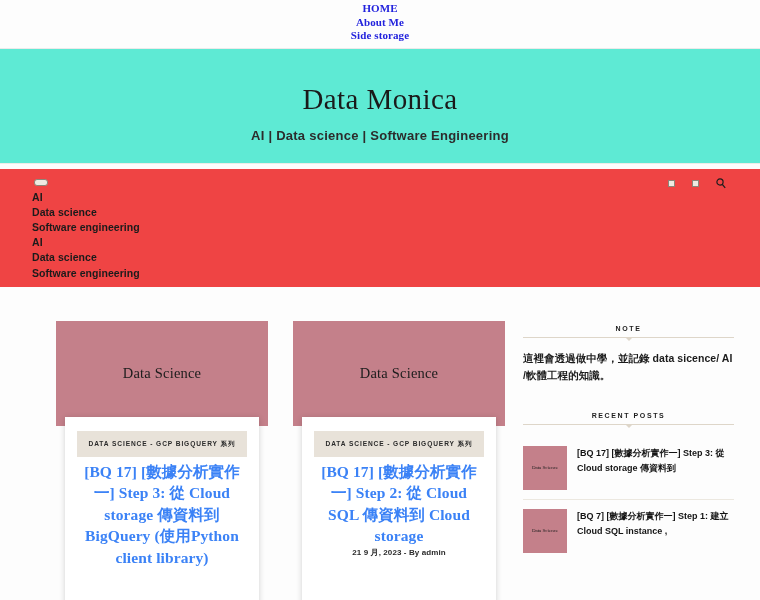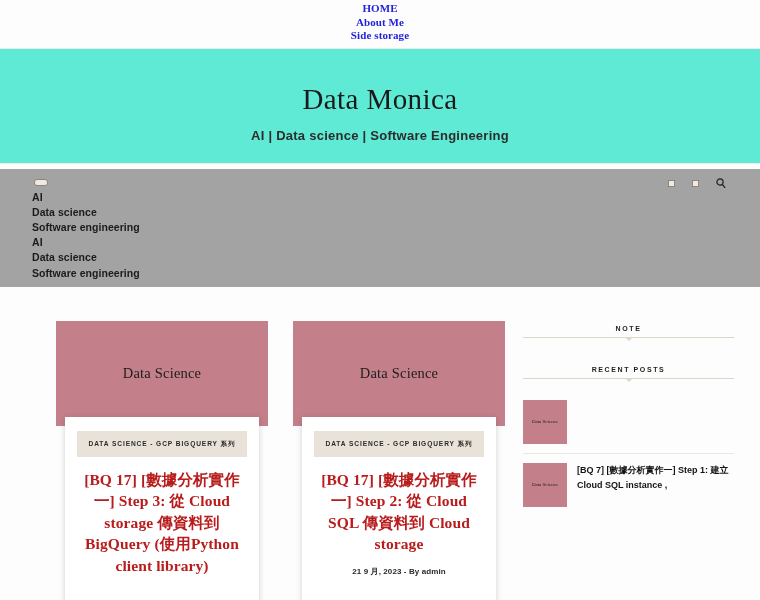--- a/index.html
+++ b/index.html
@@ -53,7 +53,7 @@
 
   
   .navbar {
-    background: #a3a3a3;
+    background: #ef4444;
     margin: 5px 0 0;
     position: relative;
     min-height: 105px;

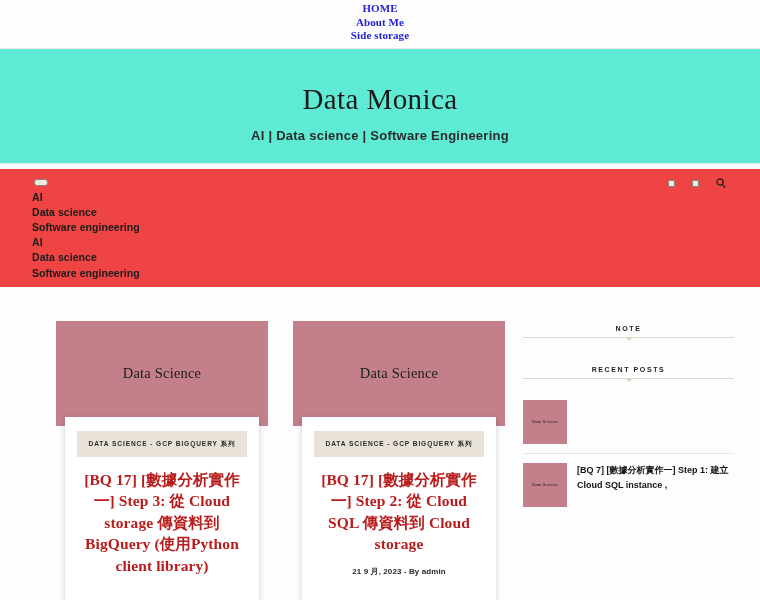--- a/index.html
+++ b/index.html
@@ -286,6 +286,7 @@
     <div class="note-block">
       <div class="widget-head">NOTE</div>
       <div class="widget-rule"></div>
+      <p class="note-text">這裡會透過做中學，並記錄 data sicence/ AI /軟體工程的知識。</p>
     </div>
 
     <div>

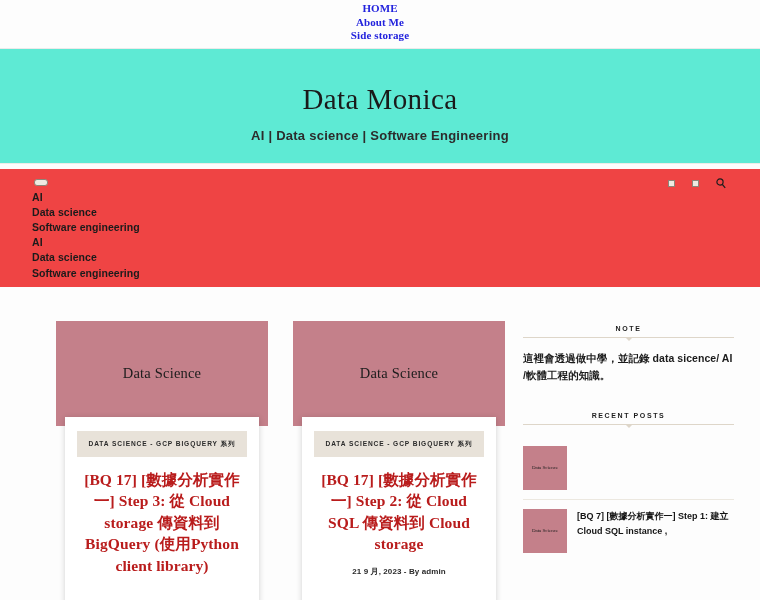--- a/index.html
+++ b/index.html
@@ -297,6 +297,7 @@
         <div class="rp-thumb">
           <span>Data Science</span>
         </div>
+        <div class="rp-title">[BQ 17] [數據分析實作一] Step 3: 從 Cloud storage 傳資料到</div>
       </div>
 
 

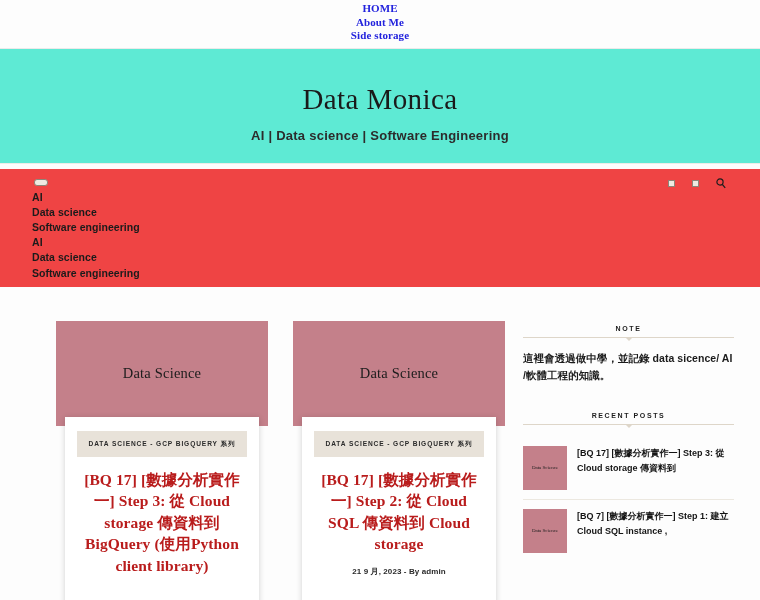--- a/index.html
+++ b/index.html
@@ -142,8 +142,8 @@
     font-family: "Liberation Serif", serif;
     font-size: 15.5px;
     line-height: 21.5px;
-    color: #b91c1c;
-    margin-top: 12px;
+    color: #3b82f6;
+    margin-top: 4px;
     letter-spacing: .1px;
   }
   .card-meta {

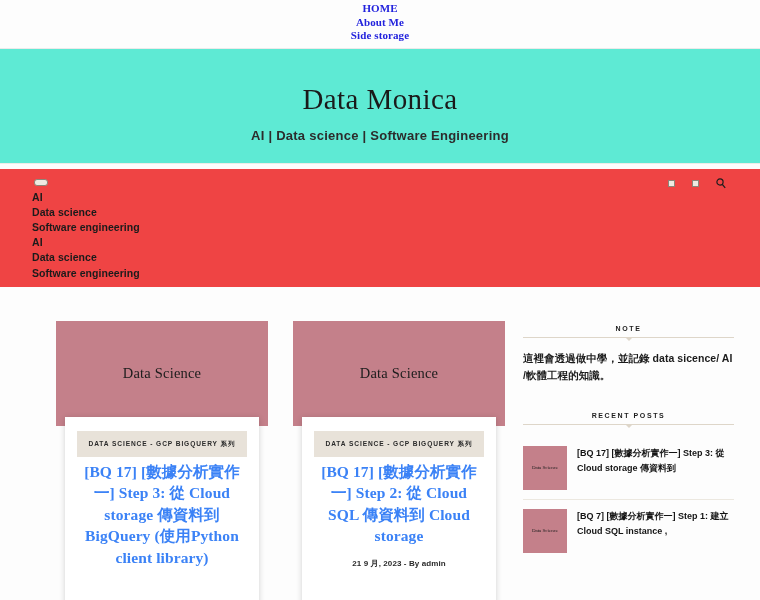--- a/index.html
+++ b/index.html
@@ -150,7 +150,6 @@
     font-size: 8px;
     font-weight: bold;
     color: #2a2a2a;
-    margin-top: 11px;
     letter-spacing: .1px;
   }
 

